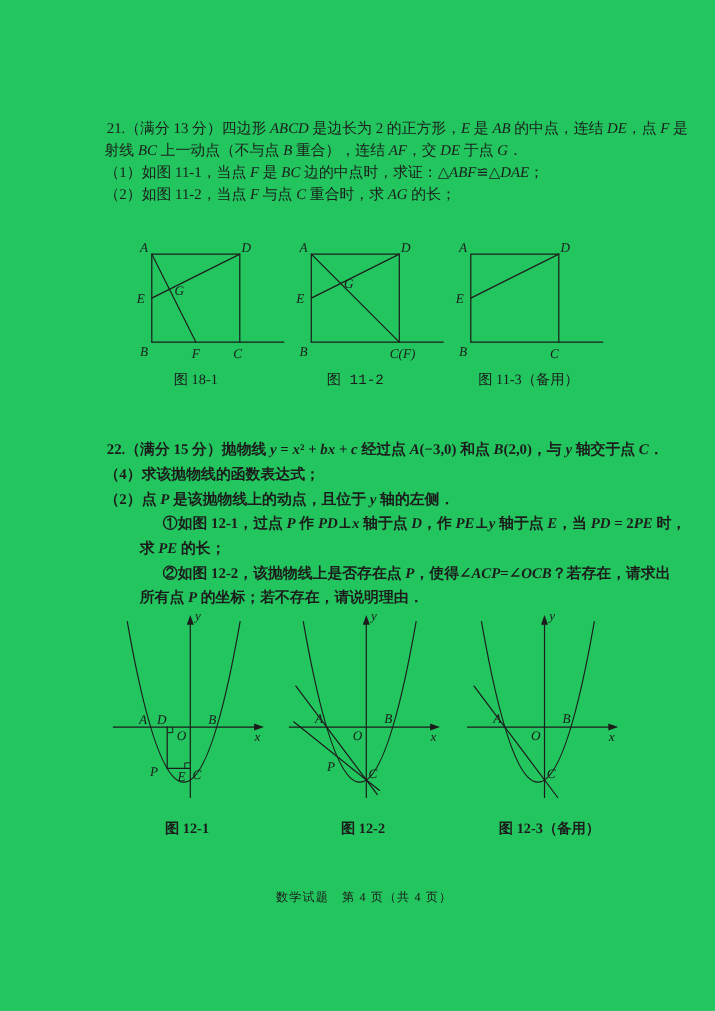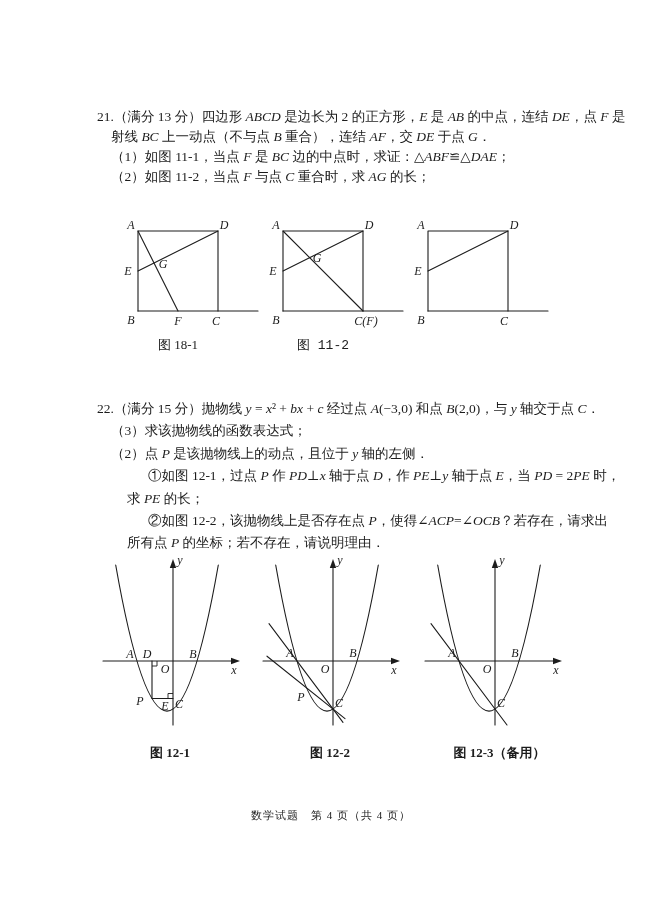--- a/index.html
+++ b/index.html
@@ -5,7 +5,7 @@
   html,body { margin:0; padding:0; background:#e9e9e9; }
   .page {
     position:relative; width:650px; height:919px; margin:0 auto;
-    background:#ffffff; color:#1c1c1c;
+    background:#22c55e; color:#1c1c1c;
     font-family:"Liberation Serif","DejaVu Serif",serif;
     overflow:hidden;
   }

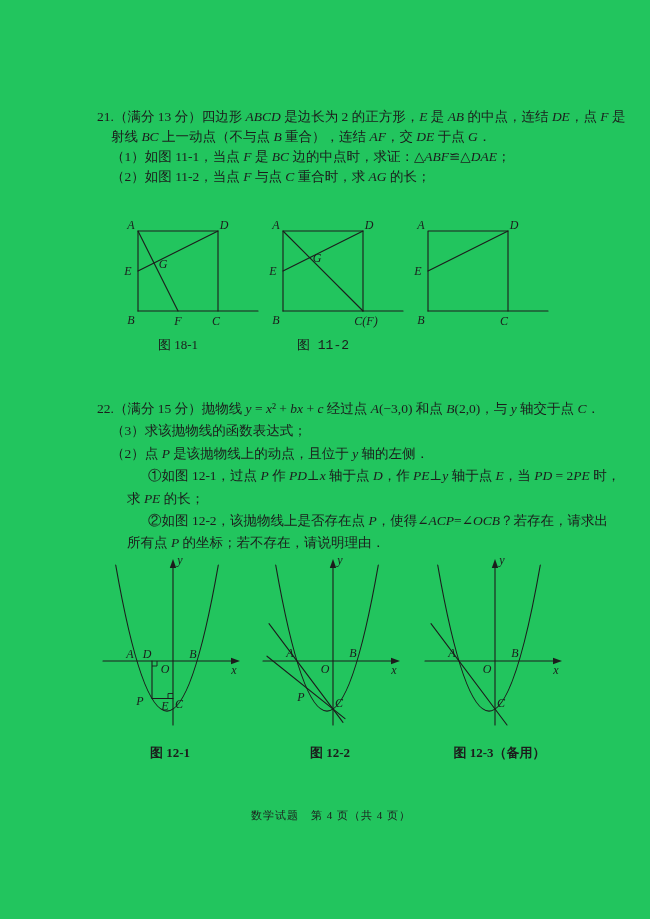--- a/index.html
+++ b/index.html
@@ -14,7 +14,7 @@
   .p21 .tline { height:20px; line-height:20px; }
   .p22 .tline { height:22.4px; line-height:22.4px; }
   .ind0 { margin-left:2px; }
-  .ind1 { margin-left:16px; }
+  .ind1 { }
   .ind2 { margin-left:53px; }
   .ind3 { margin-left:32px; }
   .fig { position:absolute; margin:0; padding:0; }

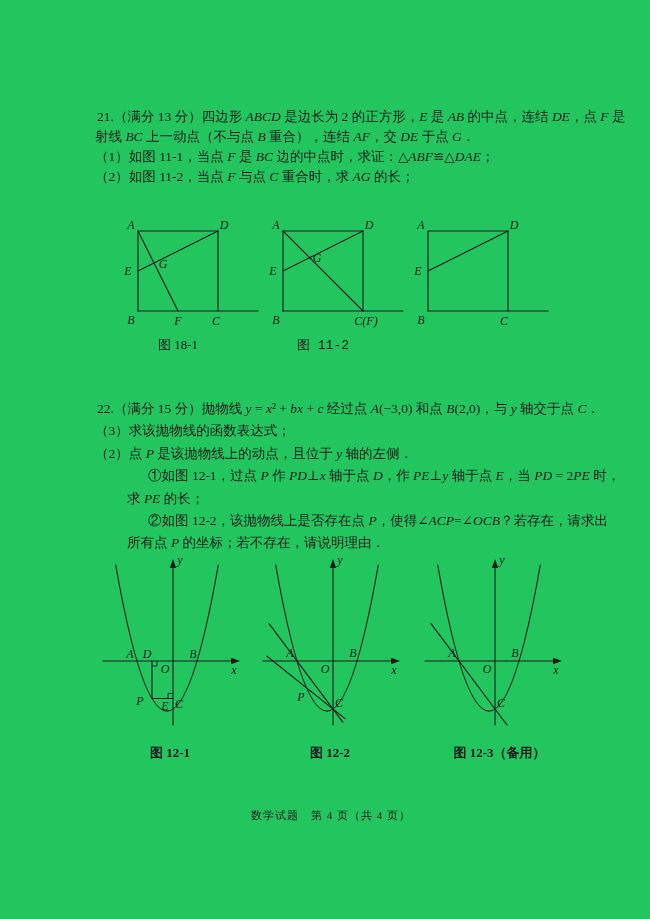--- a/index.html
+++ b/index.html
@@ -84,6 +84,7 @@
       <text class="lbl" x="23" y="107">B</text>
       <text class="lbl" x="106" y="108">C</text>
     </svg>
+    <figcaption style="width:165px;">图 11-3（备用）</figcaption>
   </figure>
 
   <section class="tblock p22" style="top:398px;">

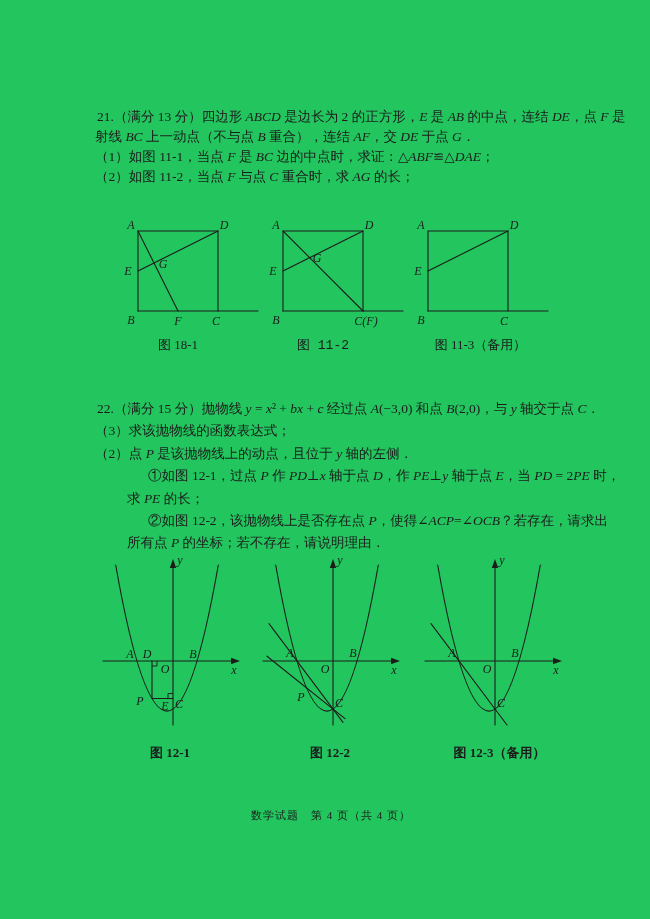--- a/index.html
+++ b/index.html
@@ -87,7 +87,7 @@
     <figcaption style="width:165px;">图 11-3（备用）</figcaption>
   </figure>
 
-  <section class="tblock p22" style="top:398px;">
+  <section class="tblock p22" style="top:398px;font-weight:bold;">
     <div class="tline ind0">22.（满分 15 分）抛物线 <i>y</i> = <i>x</i>² + <i>bx</i> + <i>c</i> 经过点 <i>A</i>(−3,0) 和点 <i>B</i>(2,0)，与 <i>y</i> 轴交于点 <i>C</i>．</div>
     <div class="tline ind1">（3）求该抛物线的函数表达式；</div>
     <div class="tline ind1">（2）点 <i>P</i> 是该抛物线上的动点，且位于 <i>y</i> 轴的左侧．</div>

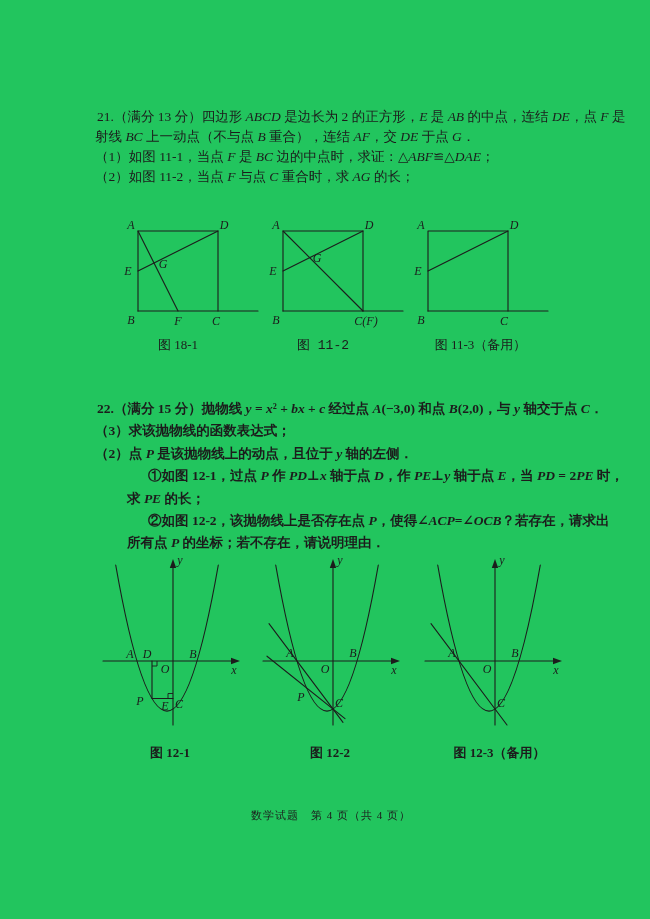--- a/index.html
+++ b/index.html
@@ -89,7 +89,7 @@
 
   <section class="tblock p22" style="top:398px;font-weight:bold;">
     <div class="tline ind0">22.（满分 15 分）抛物线 <i>y</i> = <i>x</i>² + <i>bx</i> + <i>c</i> 经过点 <i>A</i>(−3,0) 和点 <i>B</i>(2,0)，与 <i>y</i> 轴交于点 <i>C</i>．</div>
-    <div class="tline ind1">（3）求该抛物线的函数表达式；</div>
+    <div class="tline ind1">（4）求该抛物线的函数表达式；</div>
     <div class="tline ind1">（2）点 <i>P</i> 是该抛物线上的动点，且位于 <i>y</i> 轴的左侧．</div>
     <div class="tline ind2">①如图 12-1，过点 <i>P</i> 作 <i>PD</i>⊥<i>x</i> 轴于点 <i>D</i>，作 <i>PE</i>⊥<i>y</i> 轴于点 <i>E</i>，当 <i>PD</i> = 2<i>PE</i> 时，</div>
     <div class="tline ind3">求 <i>PE</i> 的长；</div>

